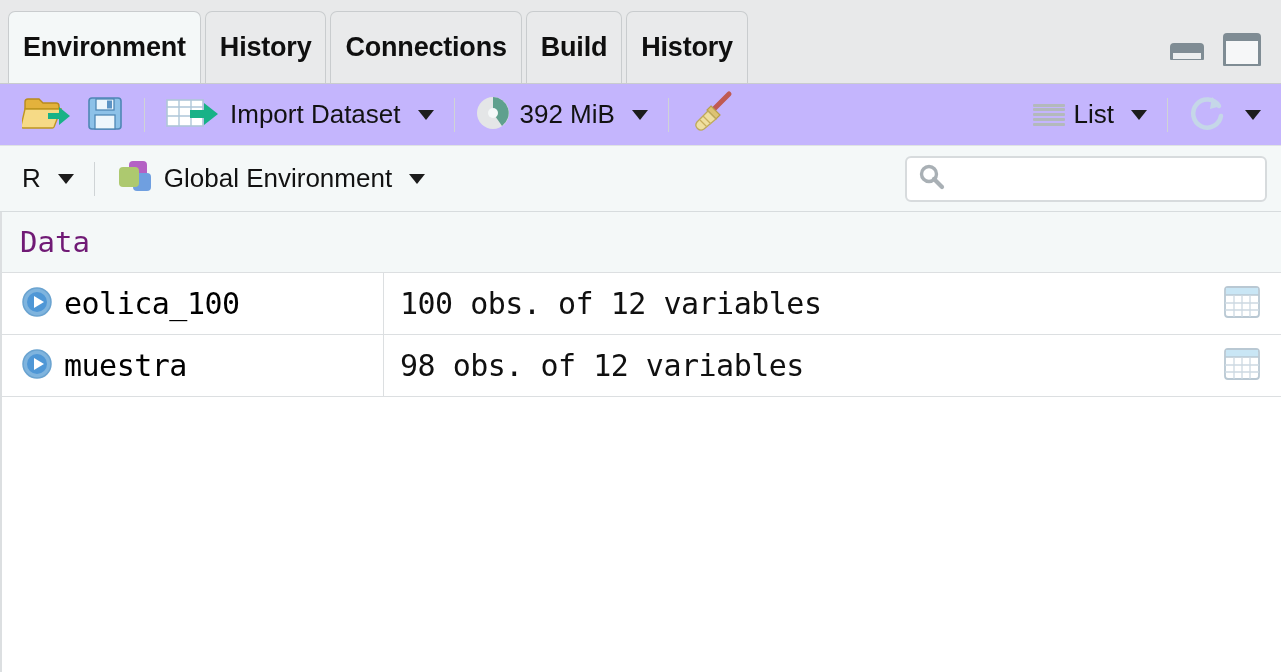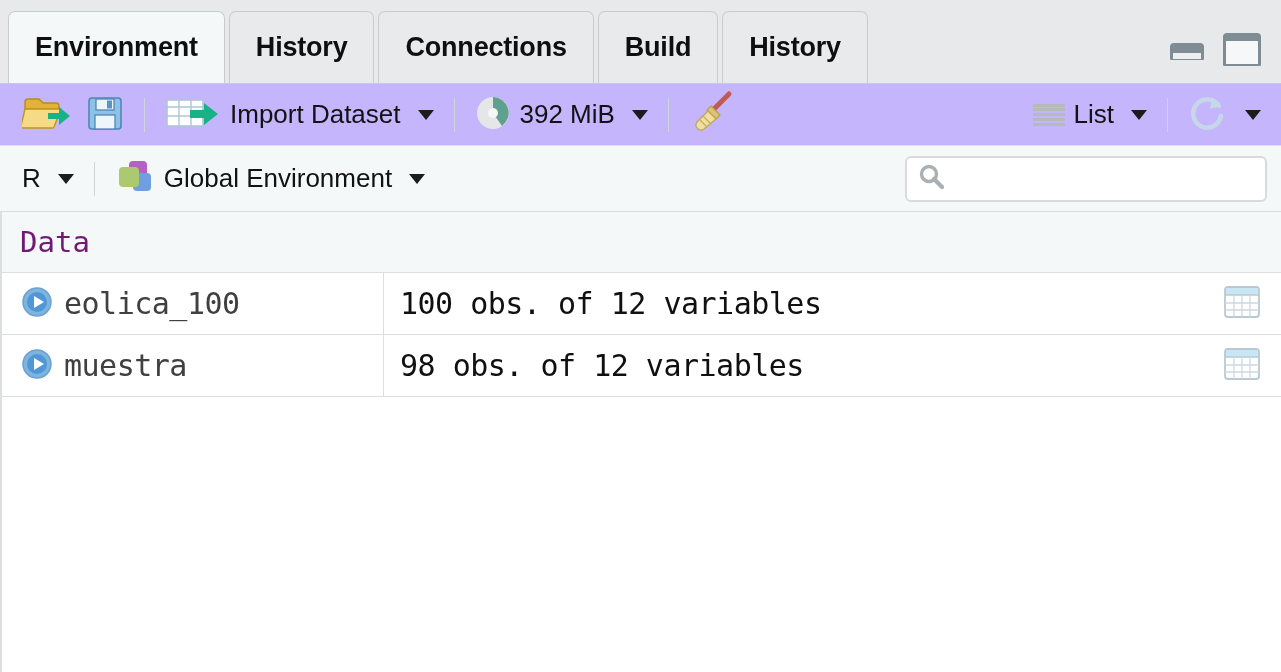--- a/index.html
+++ b/index.html
@@ -30,7 +30,7 @@
     height: 72px;
     display: flex;
     align-items: center;
-    padding: 0 26px;
+    padding: 0 14px;
     font-size: 27px;
     font-weight: bold;
     color: #0f0f0f;

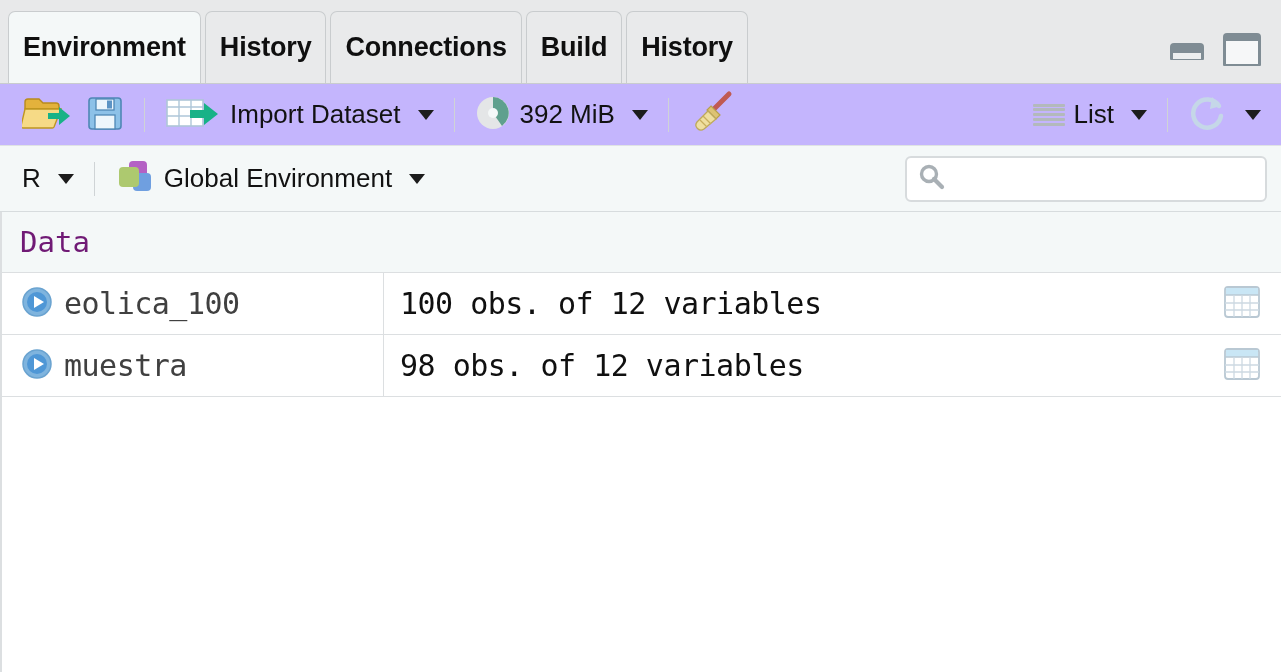--- a/index.html
+++ b/index.html
@@ -188,7 +188,7 @@
   .cell-name .nm {
     font-family: "DejaVu Sans Mono", monospace;
     font-size: 30px;
-    color: #404040;
+    color: #000000;
     letter-spacing: -0.5px;
   }
   .cell-desc {

